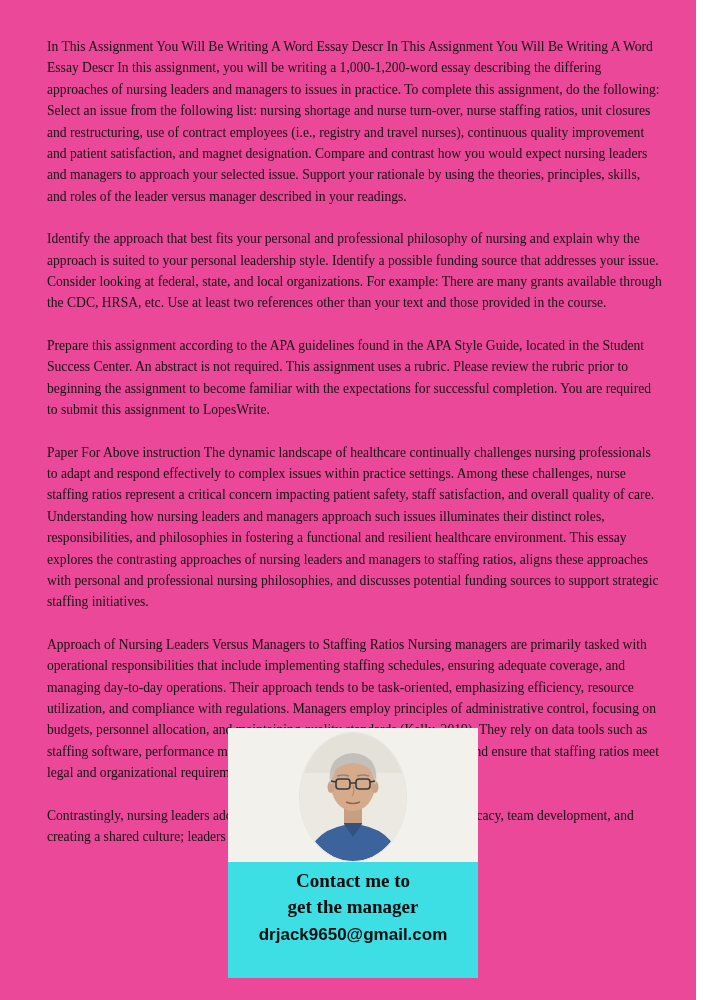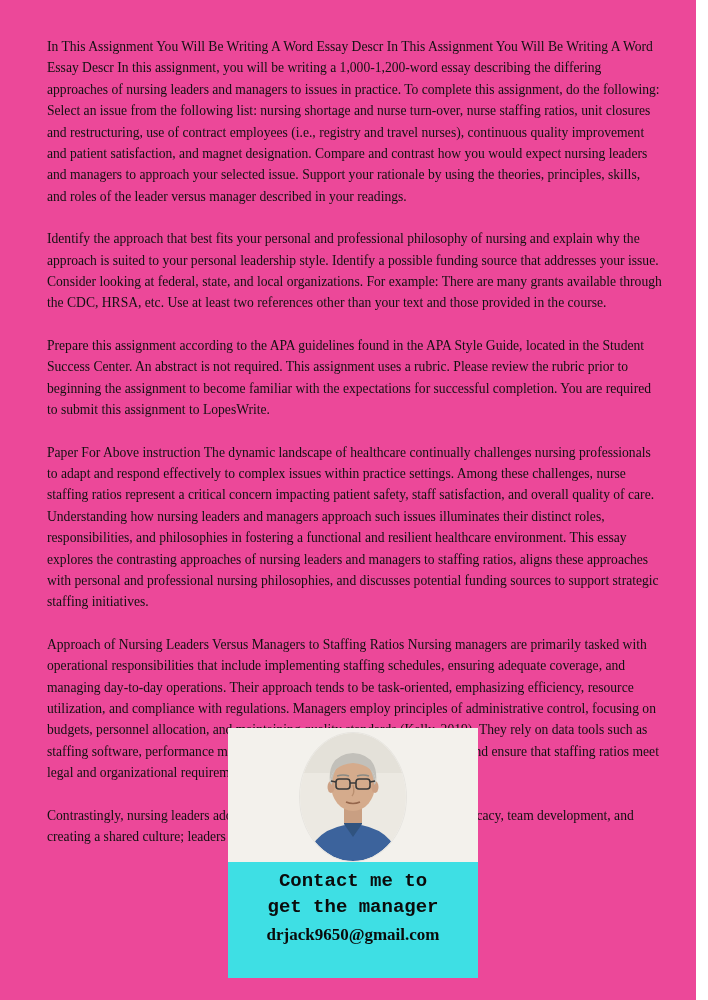--- a/index.html
+++ b/index.html
@@ -61,7 +61,7 @@
     padding-top: 6px;
   }
   .caption-line {
-    font-family: Liberation Mono, monospace;
+    font-family: Liberation Serif, serif;
     font-weight: bold;
     font-size: 19px;
     line-height: 26px;

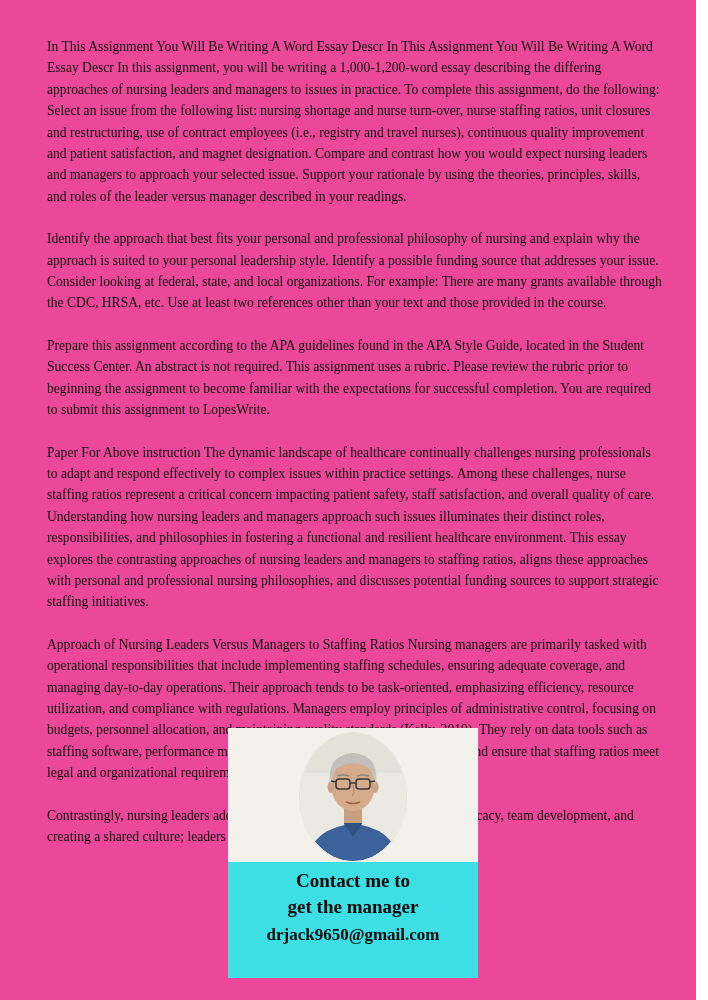--- a/index.html
+++ b/index.html
@@ -68,7 +68,7 @@
     color: #0b0b0b;
   }
   .caption-email {
-    font-family: Liberation Serif, serif;
+    font-family: Liberation Sans, sans-serif;
     font-weight: bold;
     font-size: 17px;
     line-height: 26px;

